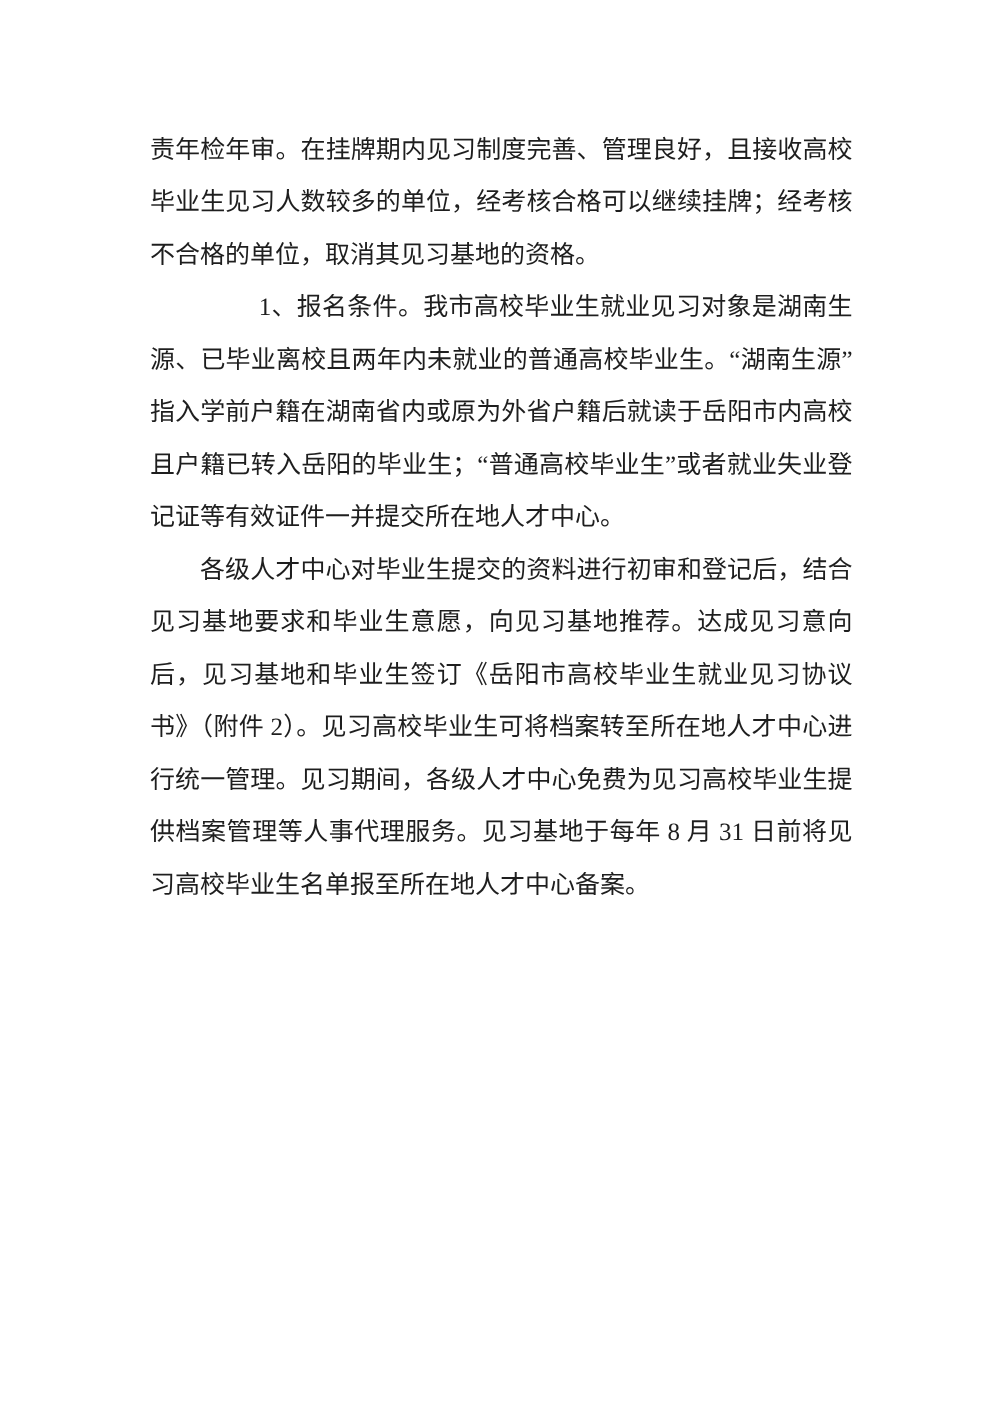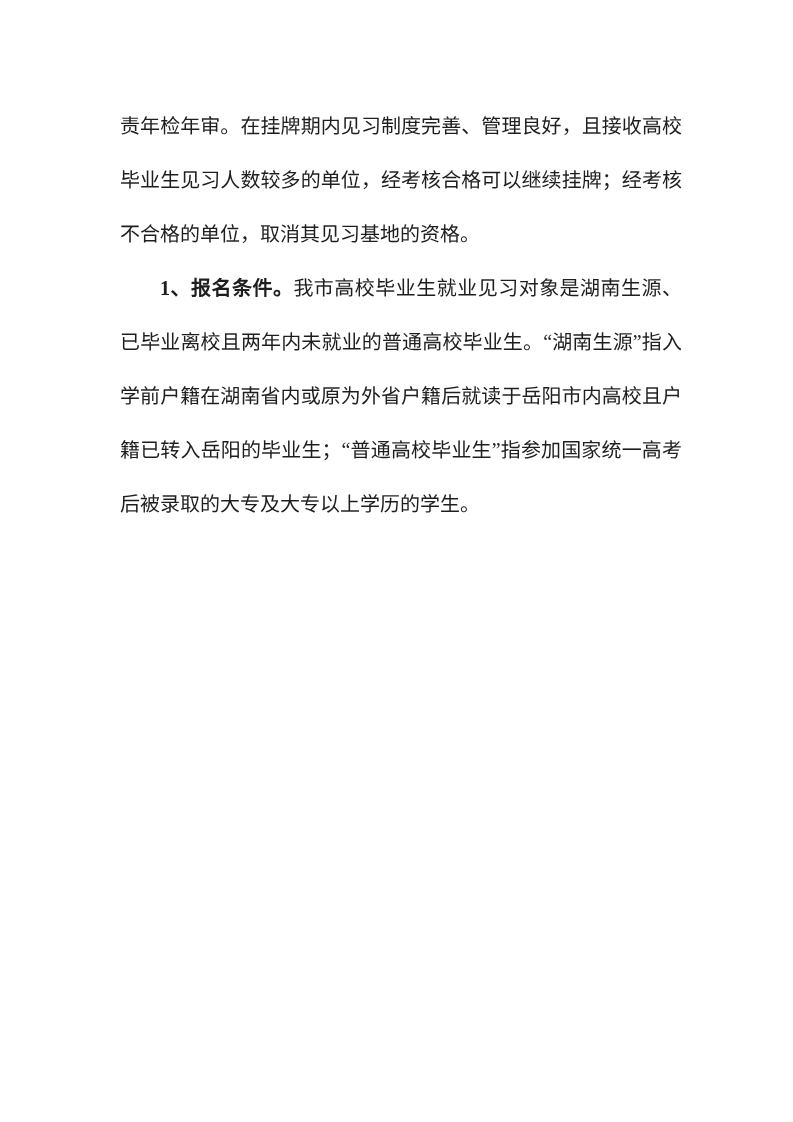--- a/index.html
+++ b/index.html
@@ -28,7 +28,7 @@
     width: 562px;
     color: #1e1e1e;
     font-size: 20px;
-    line-height: 54px;
+    line-height: 42px;
     text-align: justify;
   }
   .para {

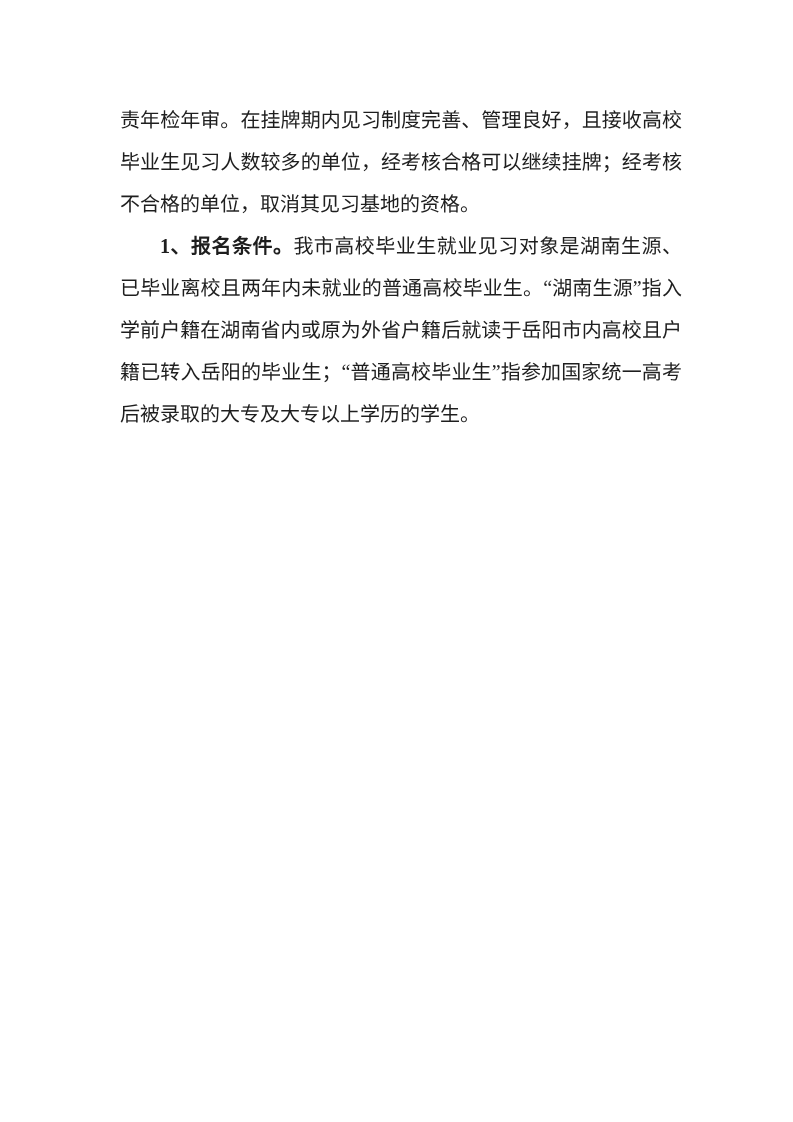--- a/index.html
+++ b/index.html
@@ -43,7 +43,8 @@
     font-weight: bold;
   }
   .lead {
-    font-weight: bold;
+    font-weight: normal;
+    margin-left: 47px;
   }
 </style>
 </head>

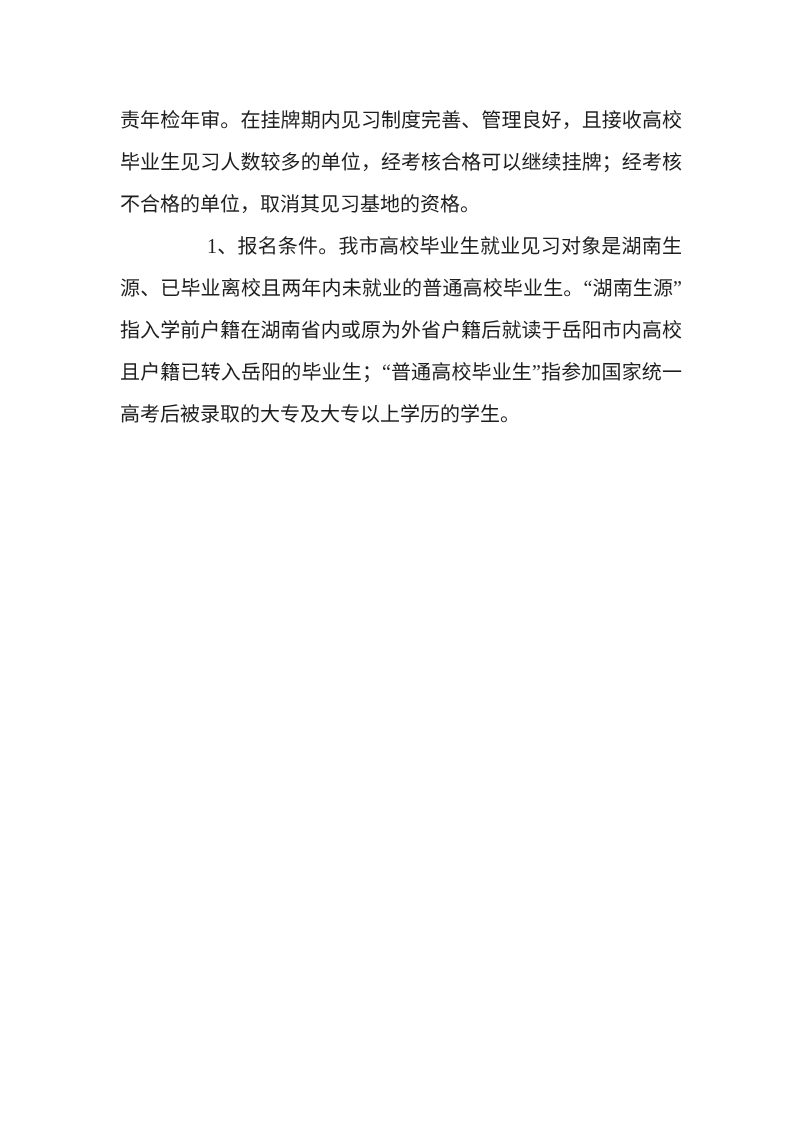--- a/index.html
+++ b/index.html
@@ -56,7 +56,7 @@
     <p class="para"><span>责年检年审。在挂牌期内见习制度完善、管理良好，且接收高校毕业生见习人数较多的单位，经考核合格可以继续挂牌；经考核不合格的单位，取消其见习基地的资格。</span></p>
 
 
-    <p class="para indent"><span class="lead">1、报名条件。</span><span>我市高校毕业生就业见习对象是湖南生源、已毕业离校且两年内未就业的普通高校毕业生。“湖南生源”指入学前户籍在湖南省内或原为外省户籍后就读于岳阳市内高校且户籍已转入岳阳的毕业生；“普通高校毕业生”指参加国家统一高考后被录取的大专及大专以上学历的学生。</span></p>
+    <p class="para indent"><span class="lead">1、报名条件。</span><span>我市高校毕业生就业见习对象是湖南生源、已毕业离校且两年内未就业的普通高校毕业生。“湖南生源”指入学前户籍在湖南省内或原为外省户籍后就读于岳阳市内高校且户籍已转入岳阳的毕业生；“普通高校毕业生”或者就业失业登记证等有效证件一并提交所在地人才中心。</span></p>
 
 
 

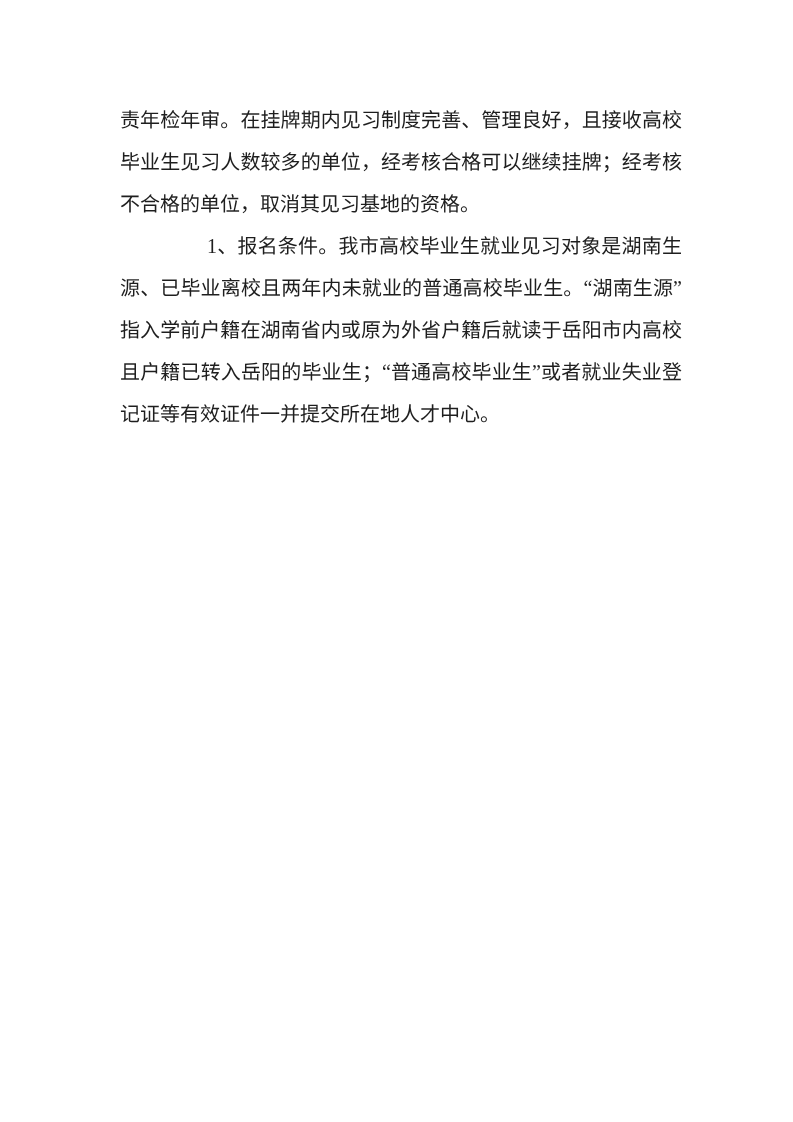--- a/index.html
+++ b/index.html
@@ -59,6 +59,7 @@
     <p class="para indent"><span class="lead">1、报名条件。</span><span>我市高校毕业生就业见习对象是湖南生源、已毕业离校且两年内未就业的普通高校毕业生。“湖南生源”指入学前户籍在湖南省内或原为外省户籍后就读于岳阳市内高校且户籍已转入岳阳的毕业生；“普通高校毕业生”或者就业失业登记证等有效证件一并提交所在地人才中心。</span></p>
 
 
+    <p class="para indent"><span>各级人才中心对毕业生提交的资料进行初审和登记后，结合见习基地要求和毕业生意愿，向见习基地推荐。达成见习意向后，见习基地和毕业生签订《岳阳市高校毕业生就业见习协议书》（附件 2）。见习高校毕业生可将档案转至所在地人才中心进行统一管理。见习期间，各级人才中心免费为见习高校毕业生提供档案管理等人事代理服务。见习基地于每年 8 月 31 日前将见习高校毕业生名单报至所在地人才中心备案。</span></p>
 
   </div>
 </div>

